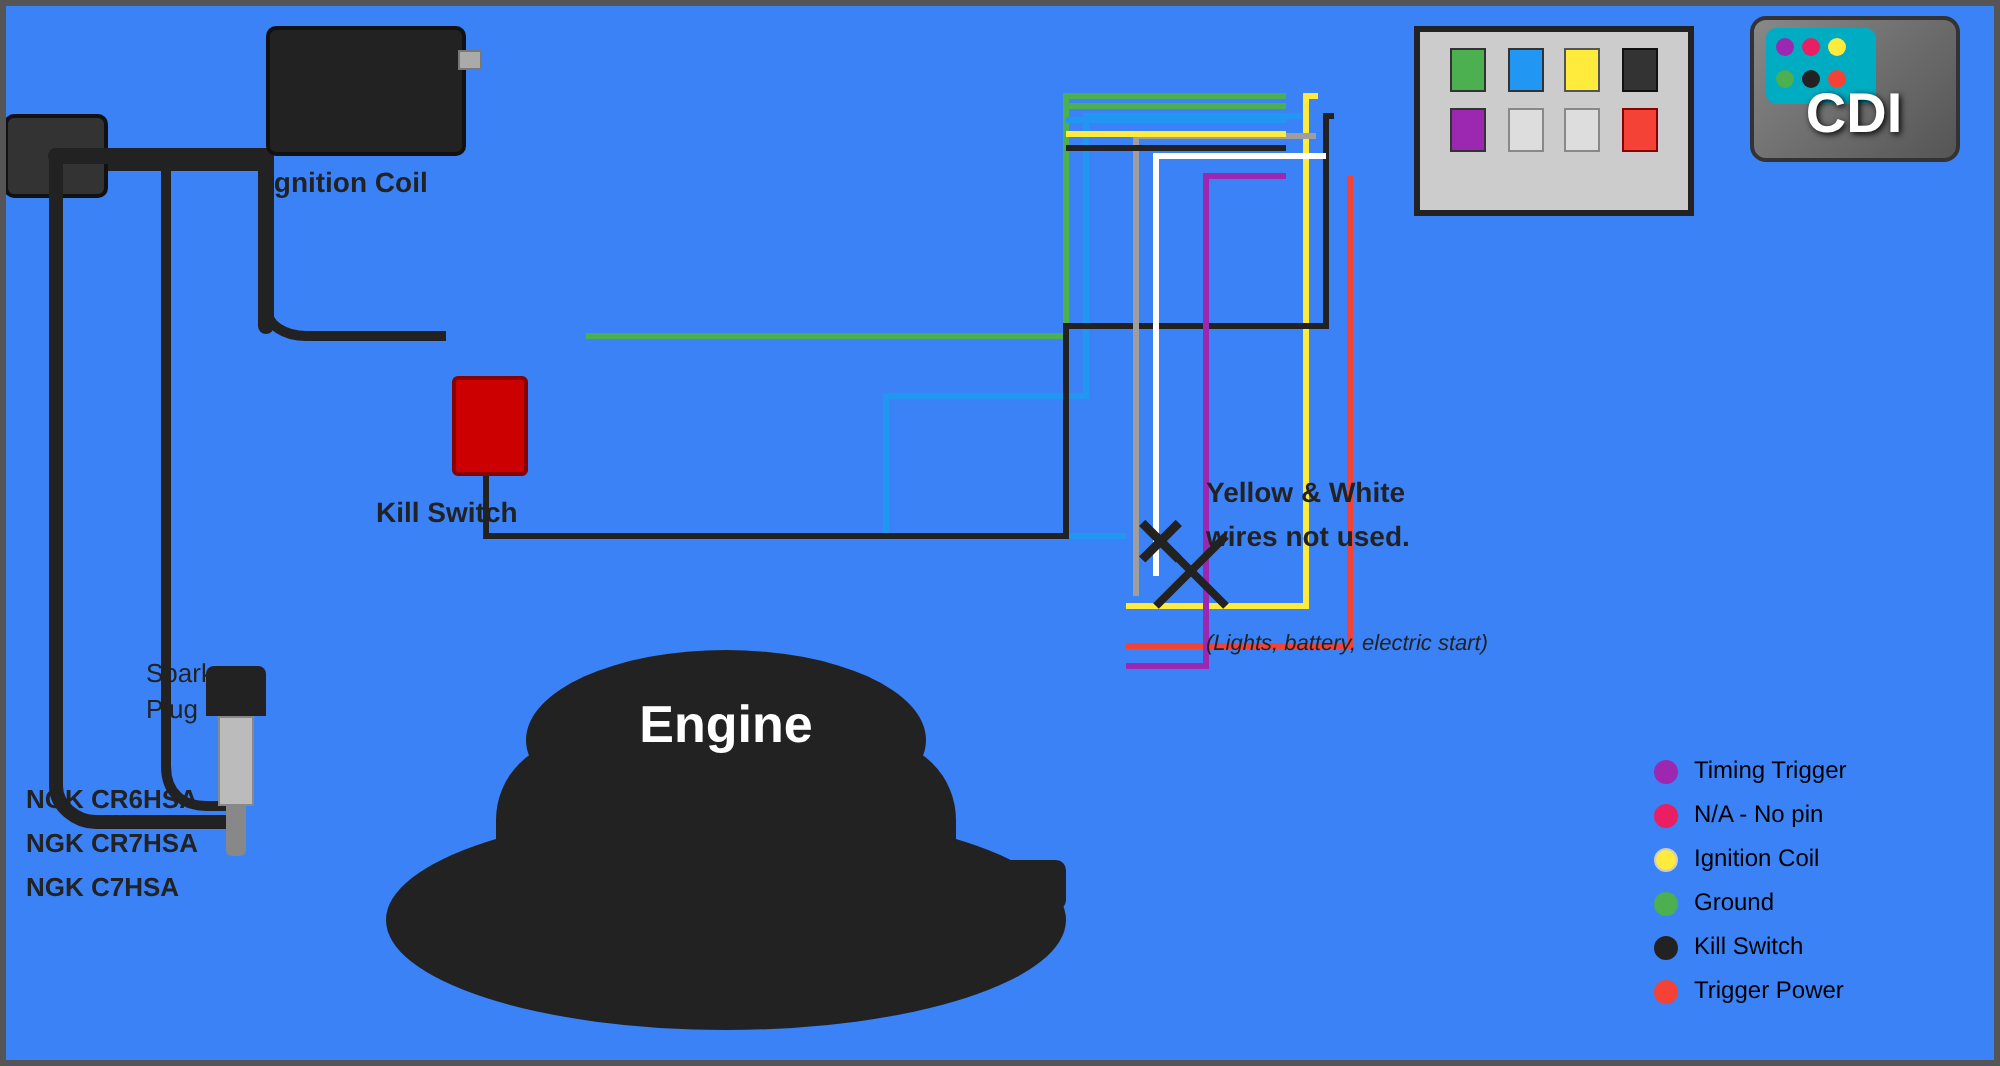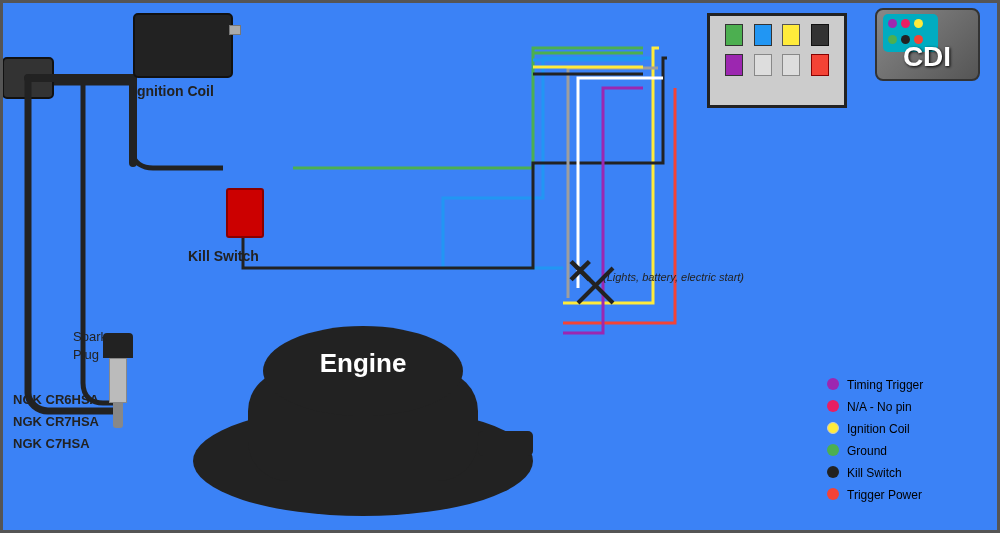--- a/index.html
+++ b/index.html
@@ -166,6 +166,8 @@
 
   <div style="position:absolute; top:248px; left:563px; font-size:34px; font-weight:bold; color:#222;">✕</div>
   <div style="position:absolute; top:232px; left:600px; font-size:14px; color:#222; font-weight:bold; line-height:1.6;">
+    <div style="white-space:pre-line;">Yellow &amp; White
+wires not used.</div>
     <div style="font-size:11px; font-style:italic; font-weight:normal;margin-top:34px;">(Lights, battery, electric start)</div>
   </div>
 

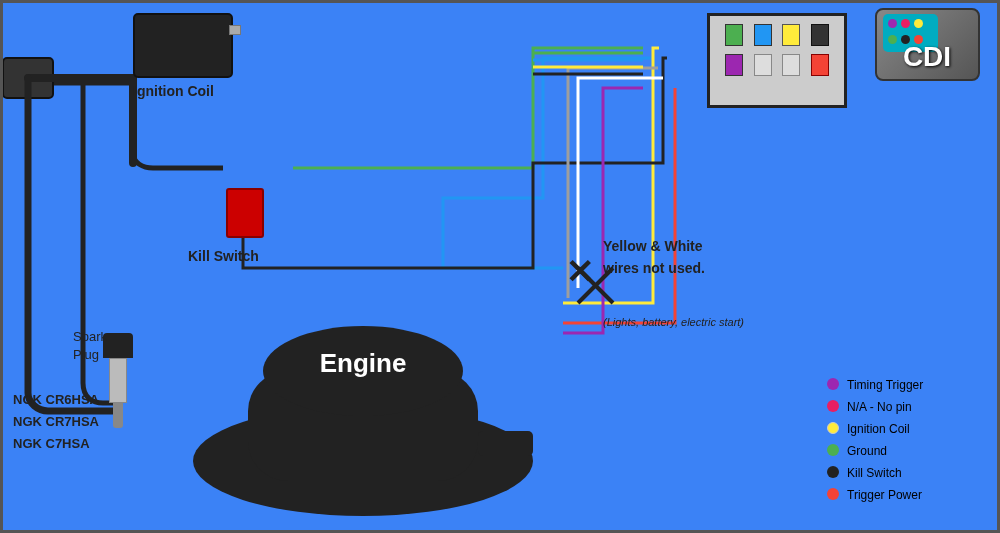--- a/index.html
+++ b/index.html
@@ -30,7 +30,7 @@
 
     .legend-item {
       display: flex;
-      align-items: flex-start;
+      align-items: flex-end;
       margin-bottom: 8px;
       font-size: 12px;
     }

